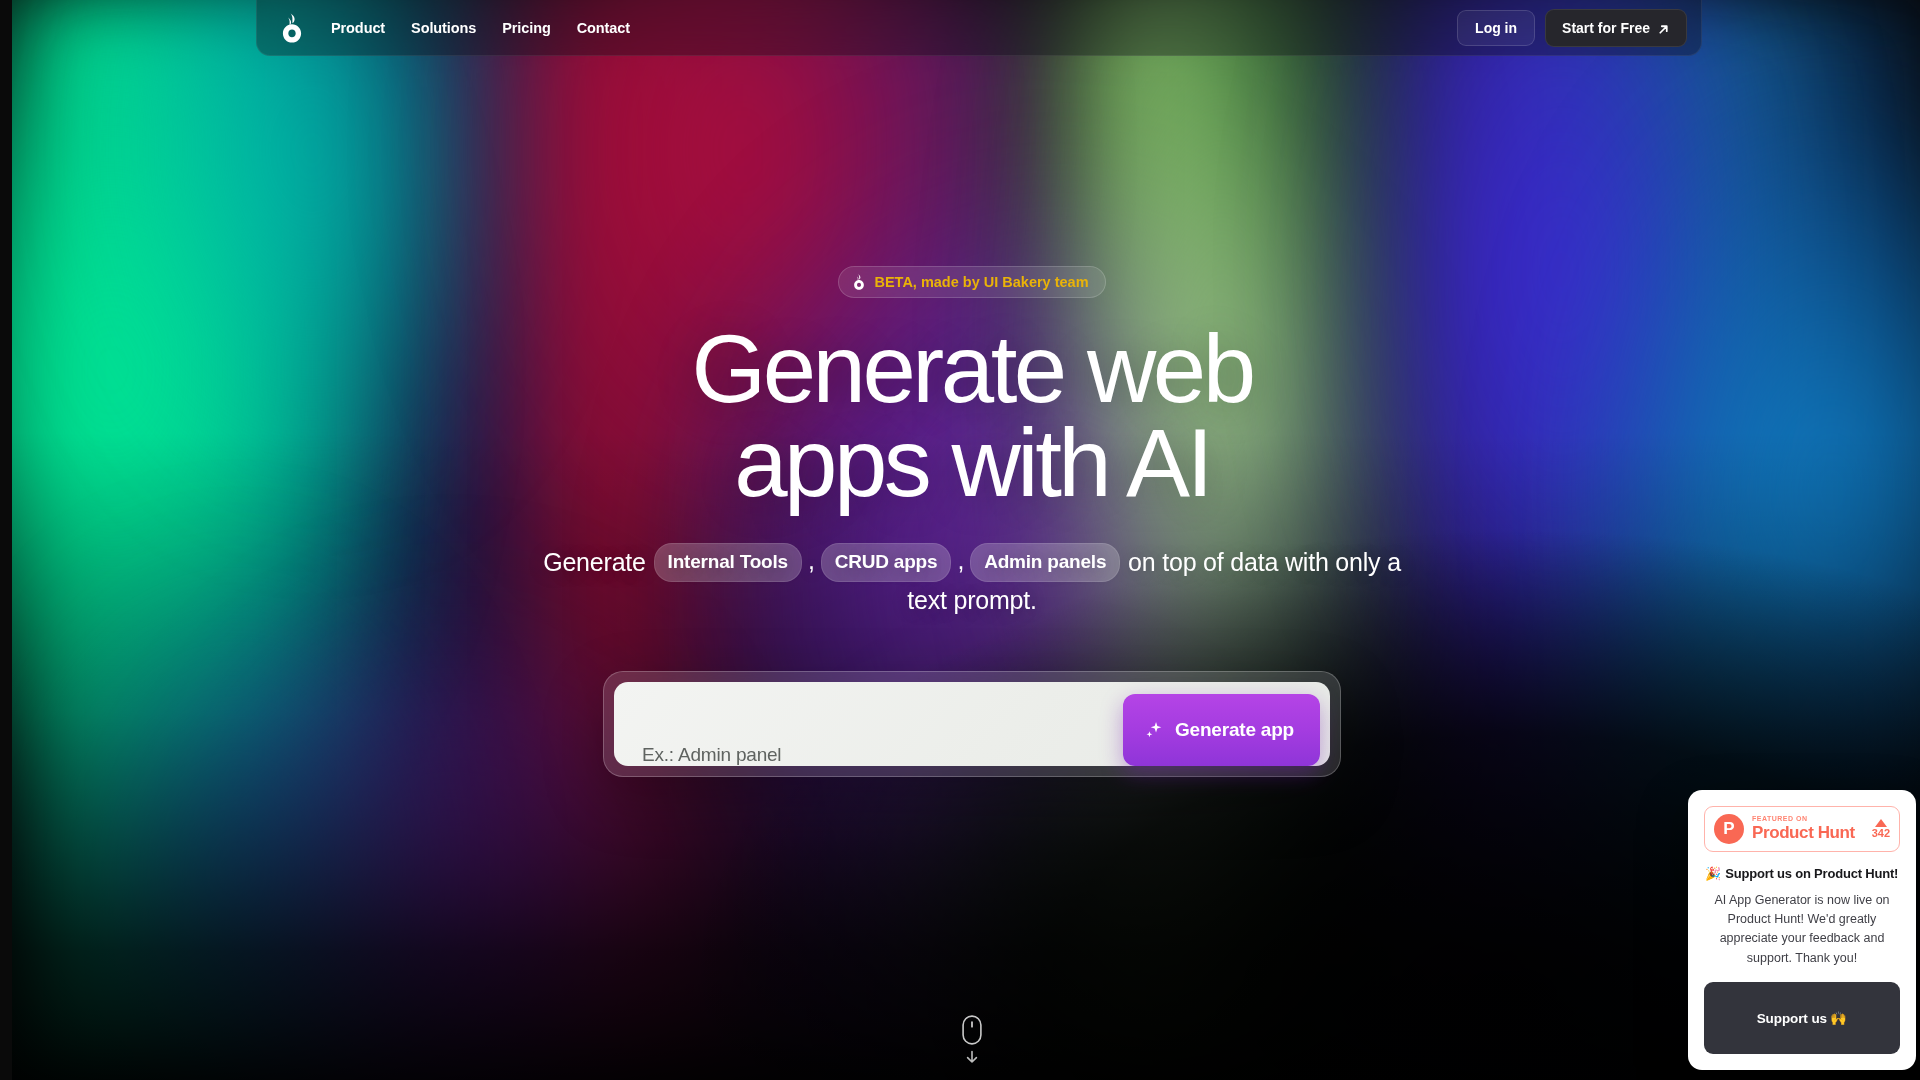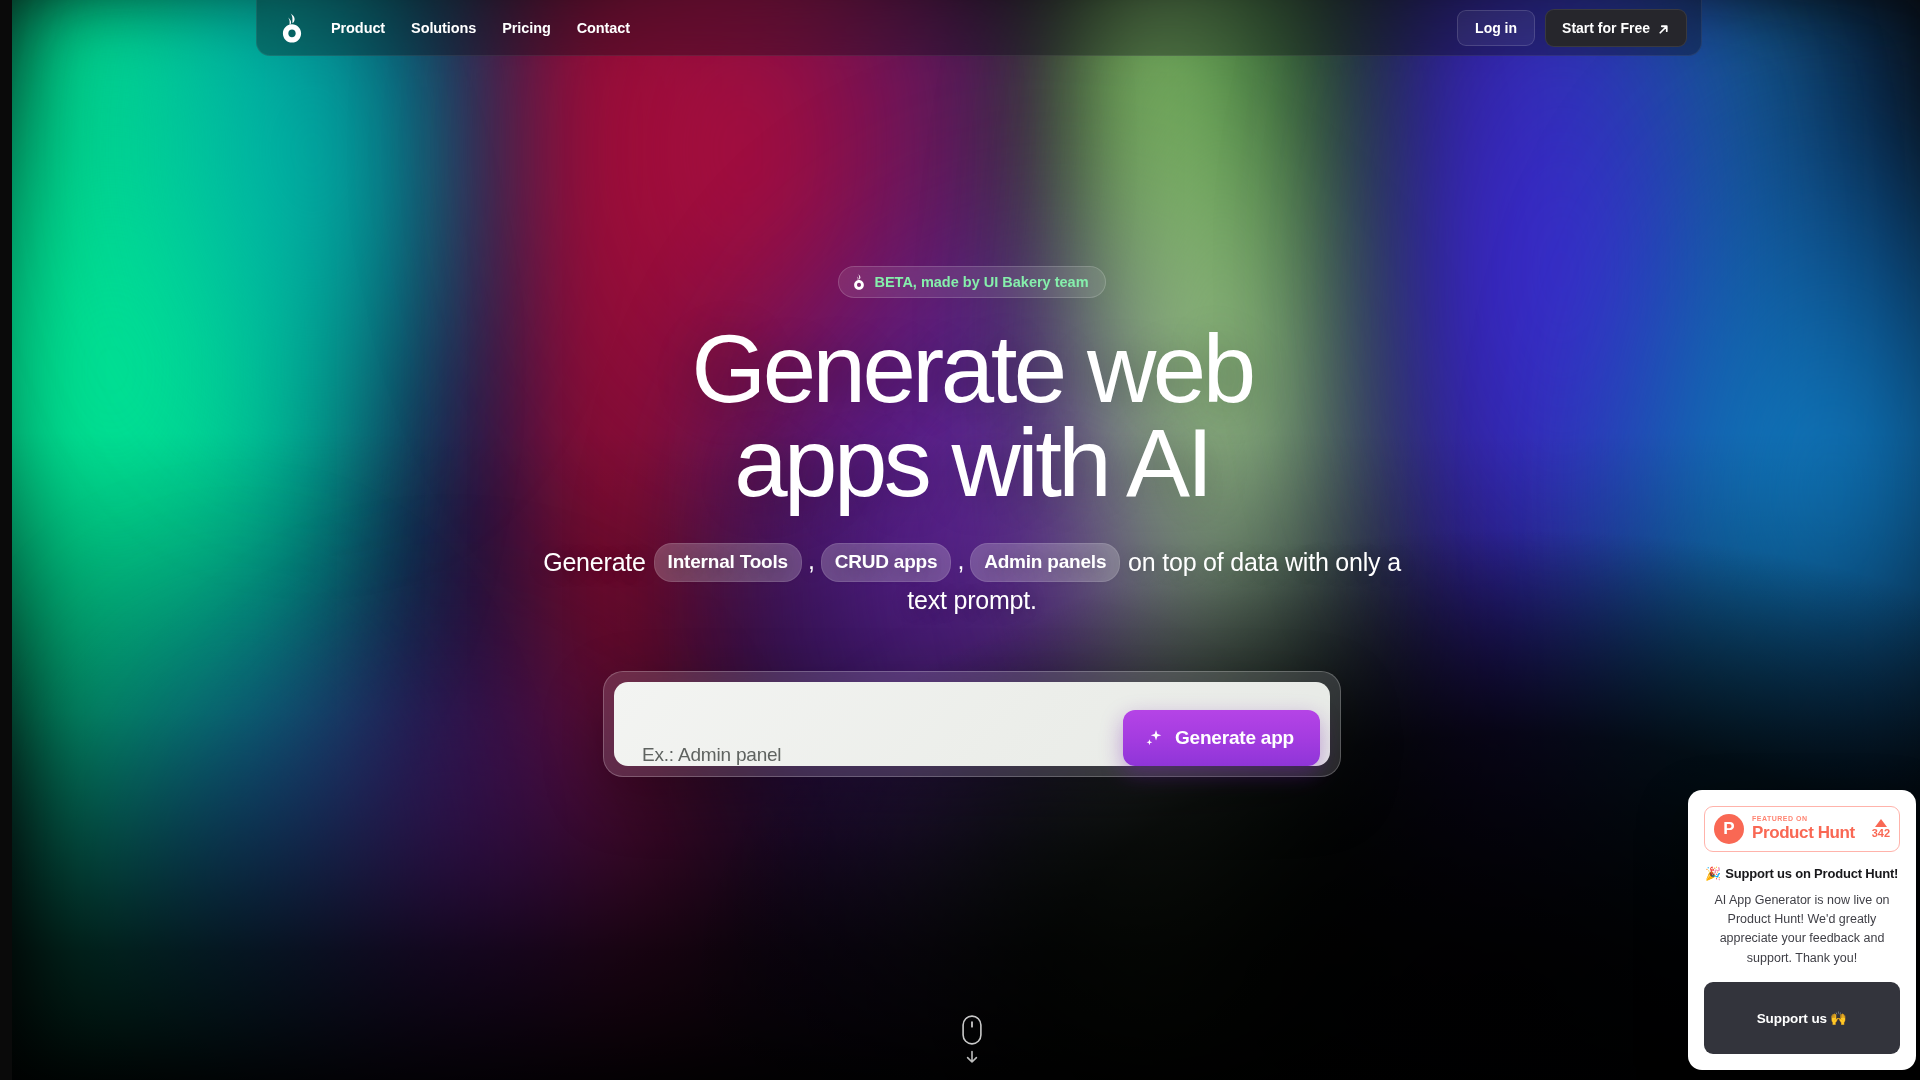--- a/index.html
+++ b/index.html
@@ -212,7 +212,7 @@
     border: 1px solid rgba(255,255,255,0.16);
     backdrop-filter: blur(10px);
     -webkit-backdrop-filter: blur(10px);
-    color: #86efac;
+    color: #eab308;
     font-size: 14.5px;
     font-weight: 600;
     white-space: nowrap;

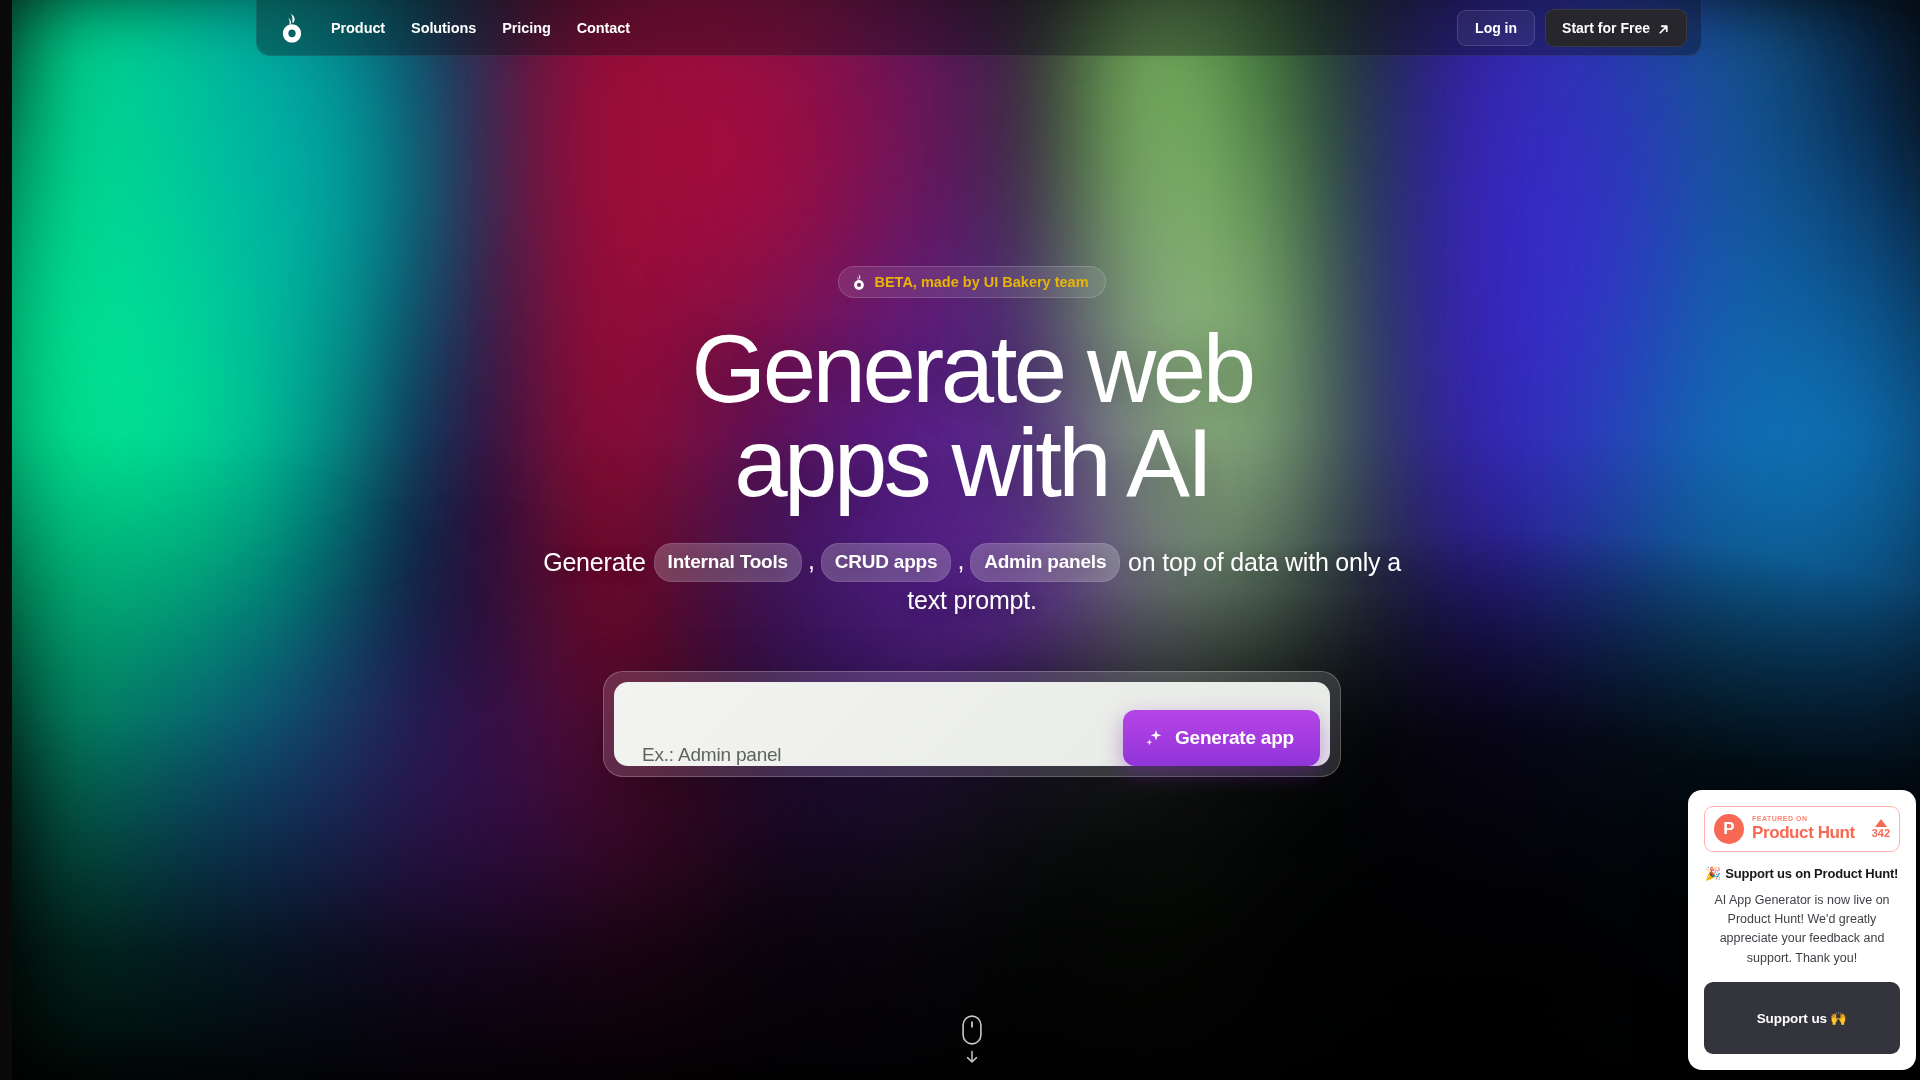--- a/index.html
+++ b/index.html
@@ -292,7 +292,7 @@
     display: flex;
     align-items: center;
     gap: 10px;
-    height: 56px;
+    height: 72px;
     padding: 0 26px 0 20px;
     border: none;
     border-radius: 12px;

